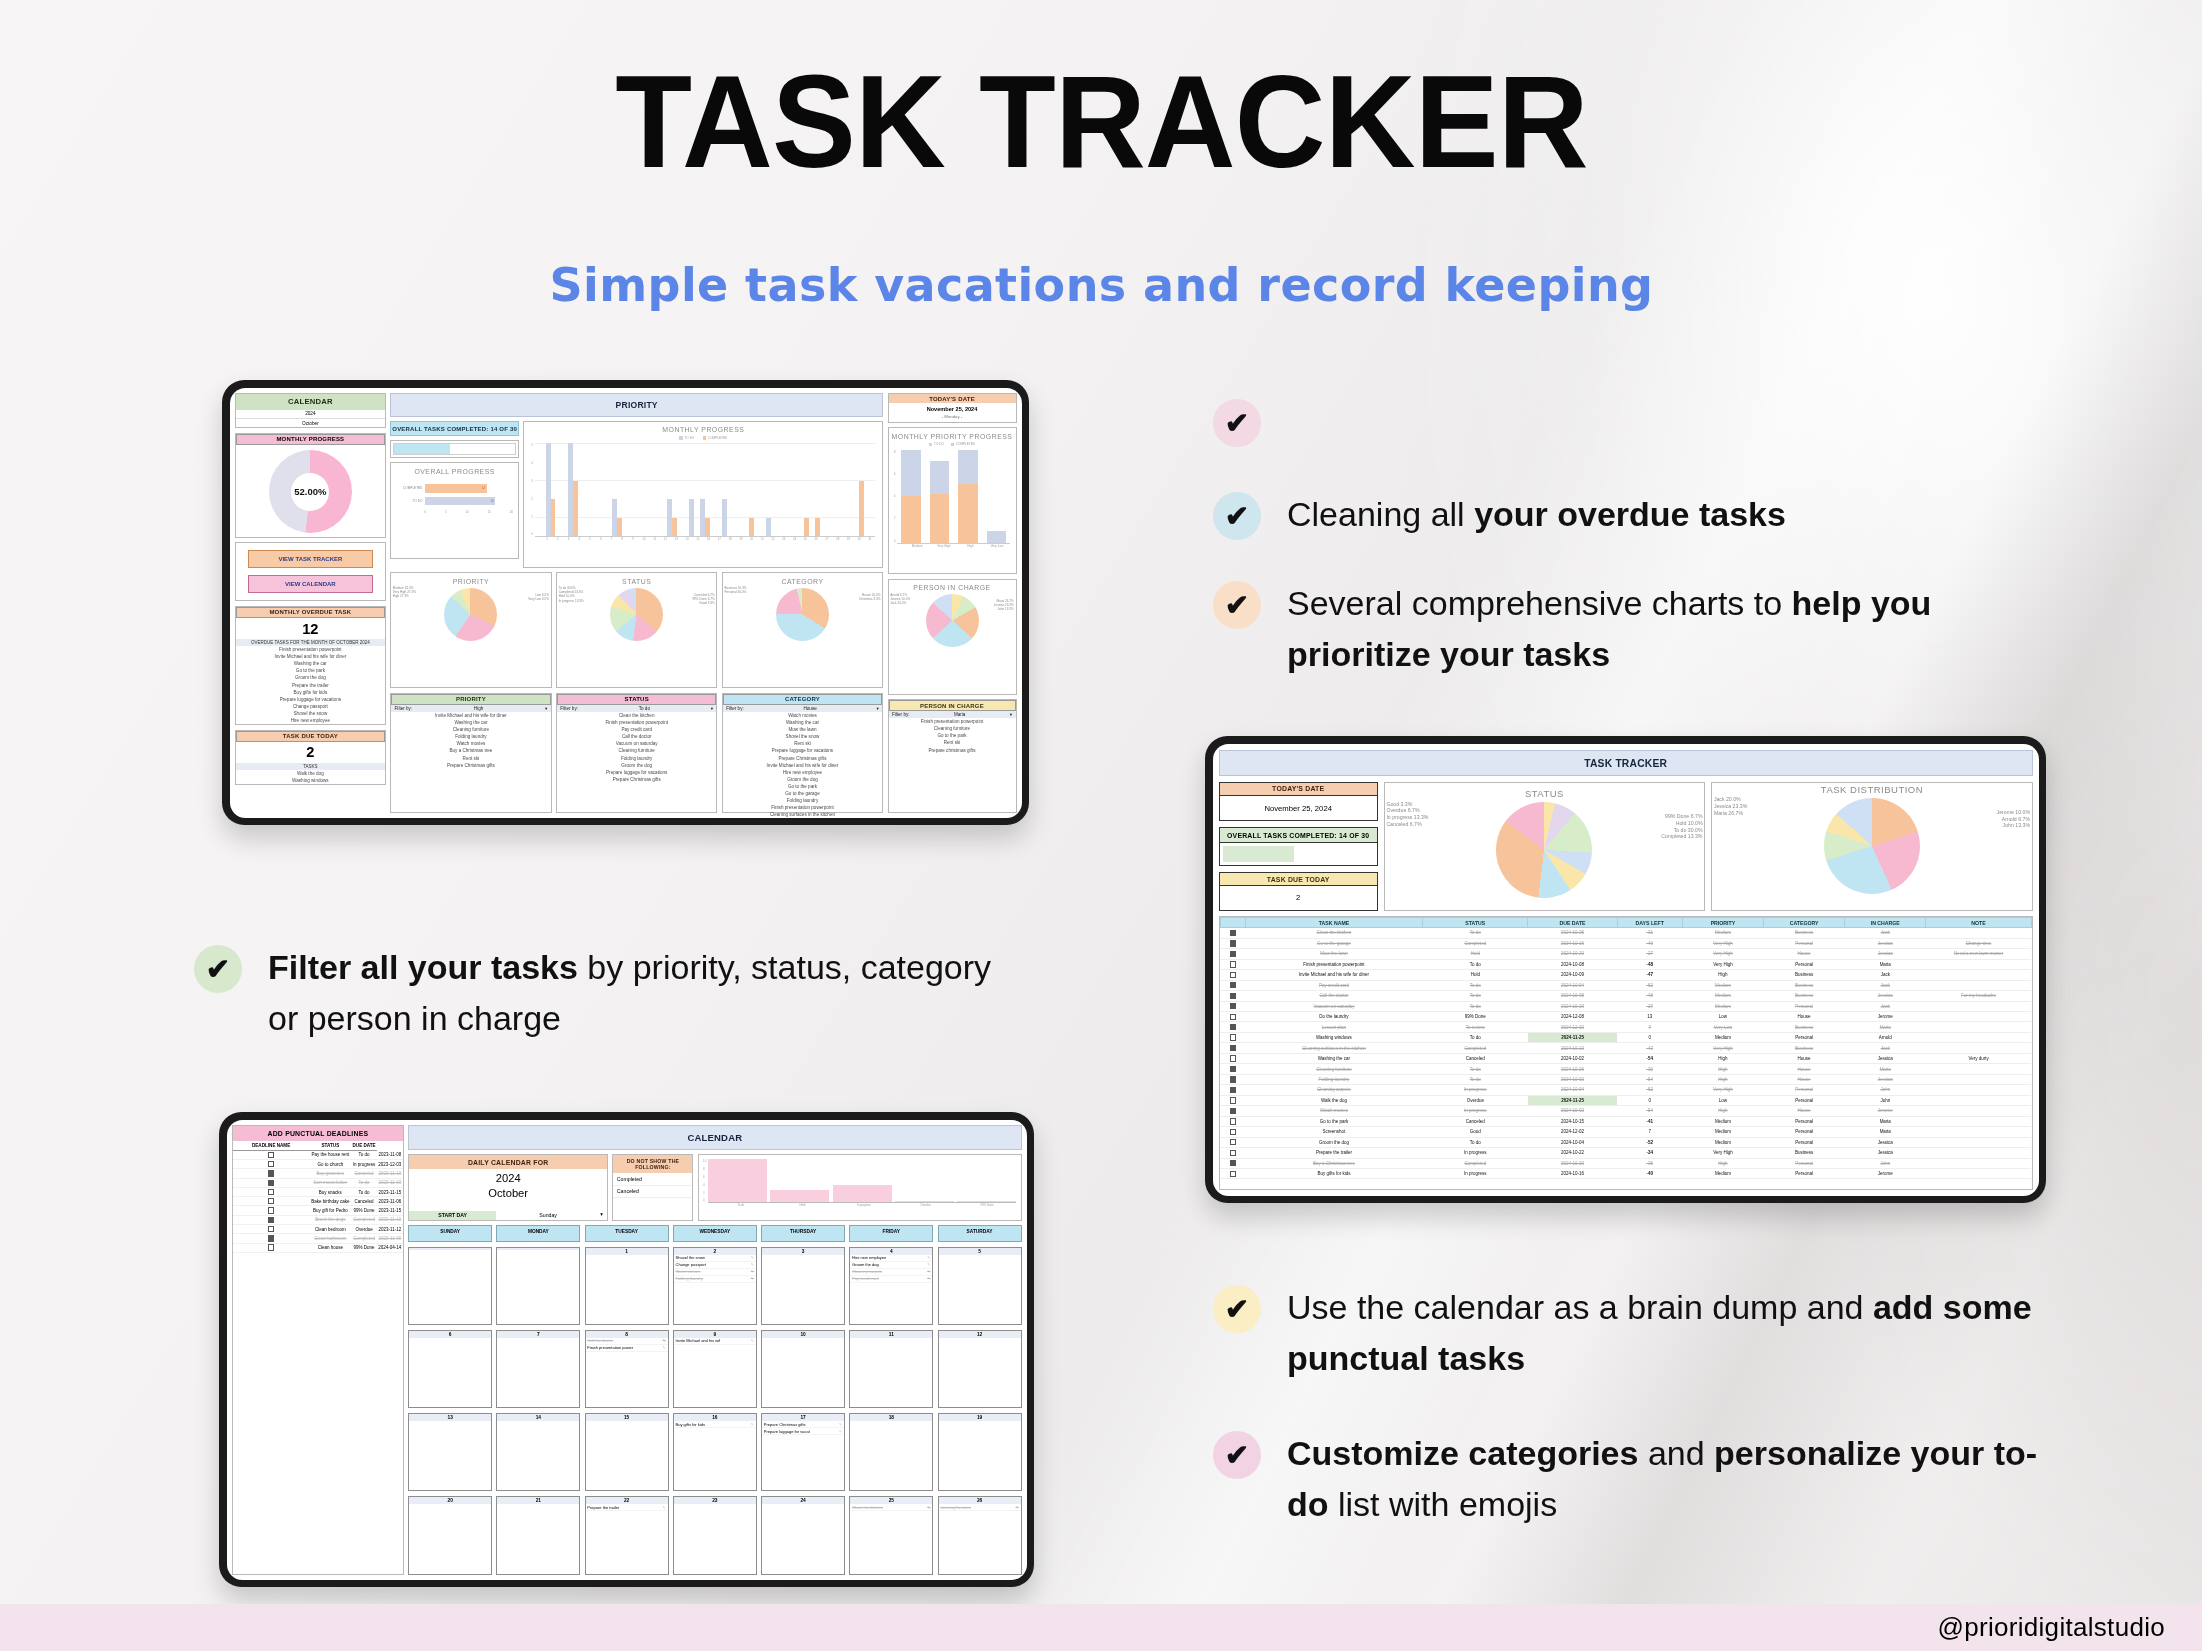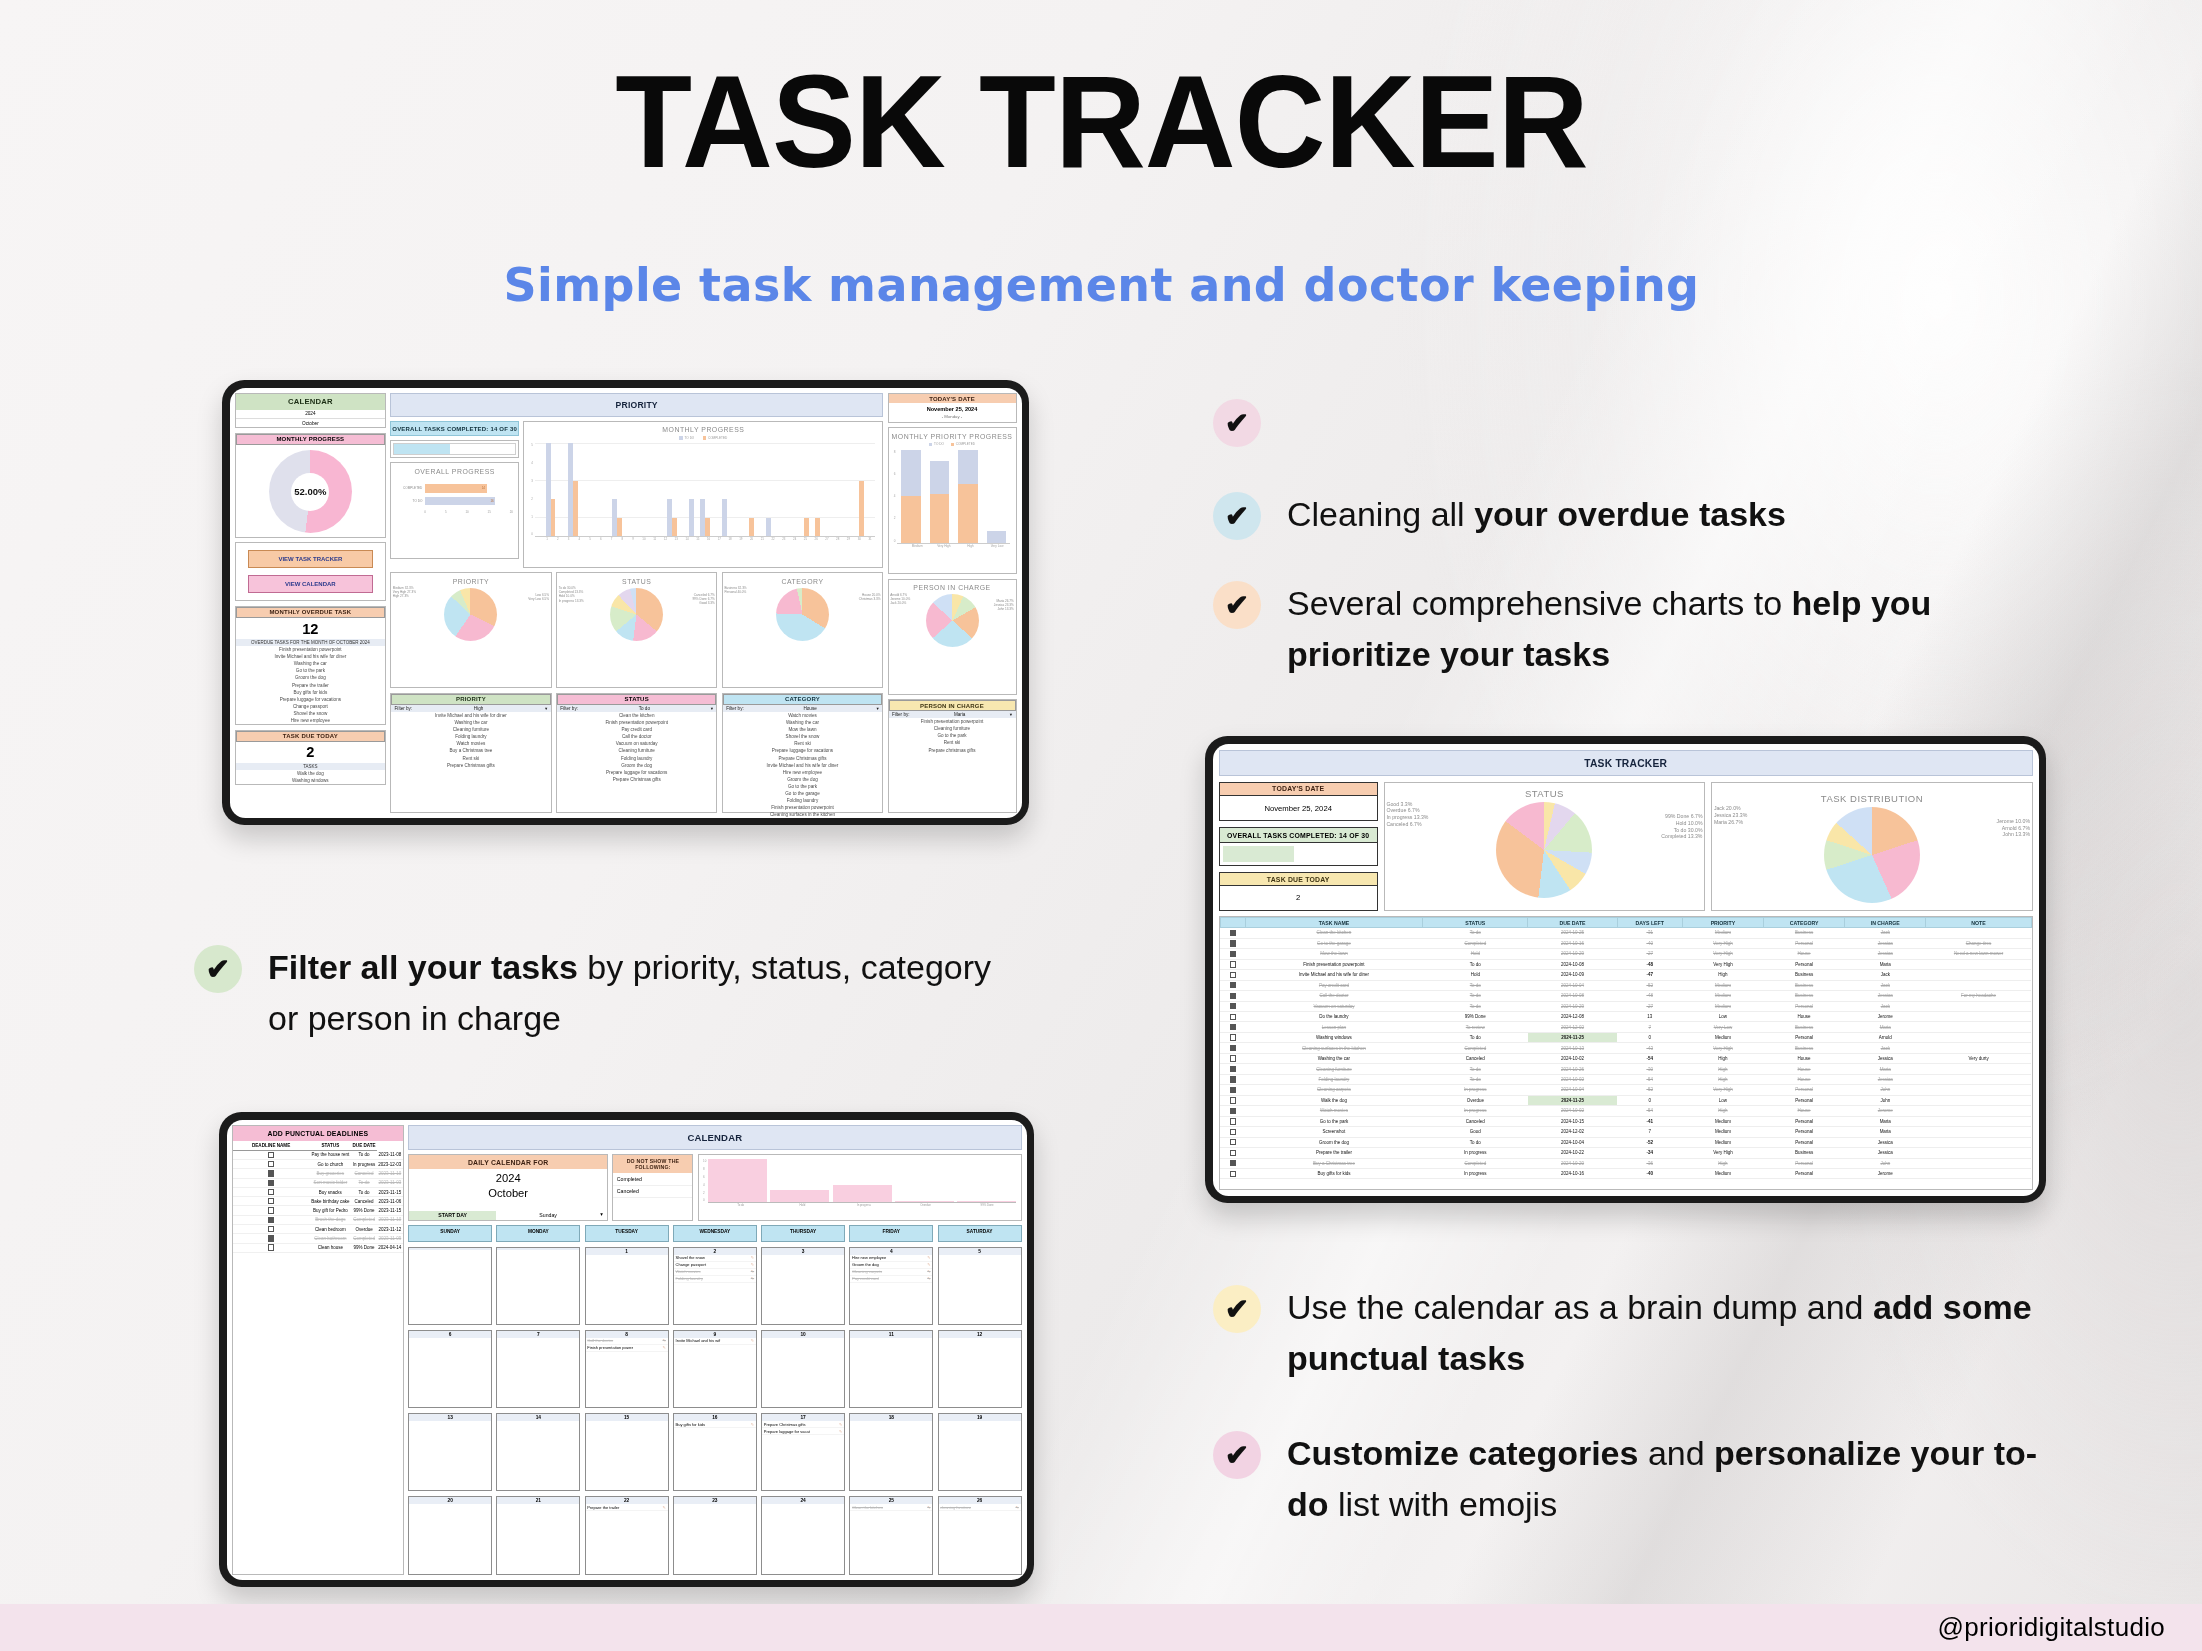--- a/index.html
+++ b/index.html
@@ -95,7 +95,7 @@
 <div class="sheen"></div>
 
 <h1 class="title">TASK TRACKER</h1>
-<div class="subtitle">Simple task management and doctor keeping</div>
+<div class="subtitle">Simple task vacations and record keeping</div>
 
 <div class="feat" id="f0" style="left:1213px;top:396px;">
   <div class="tick" style="background: rgb(242, 217, 228);">✔</div>

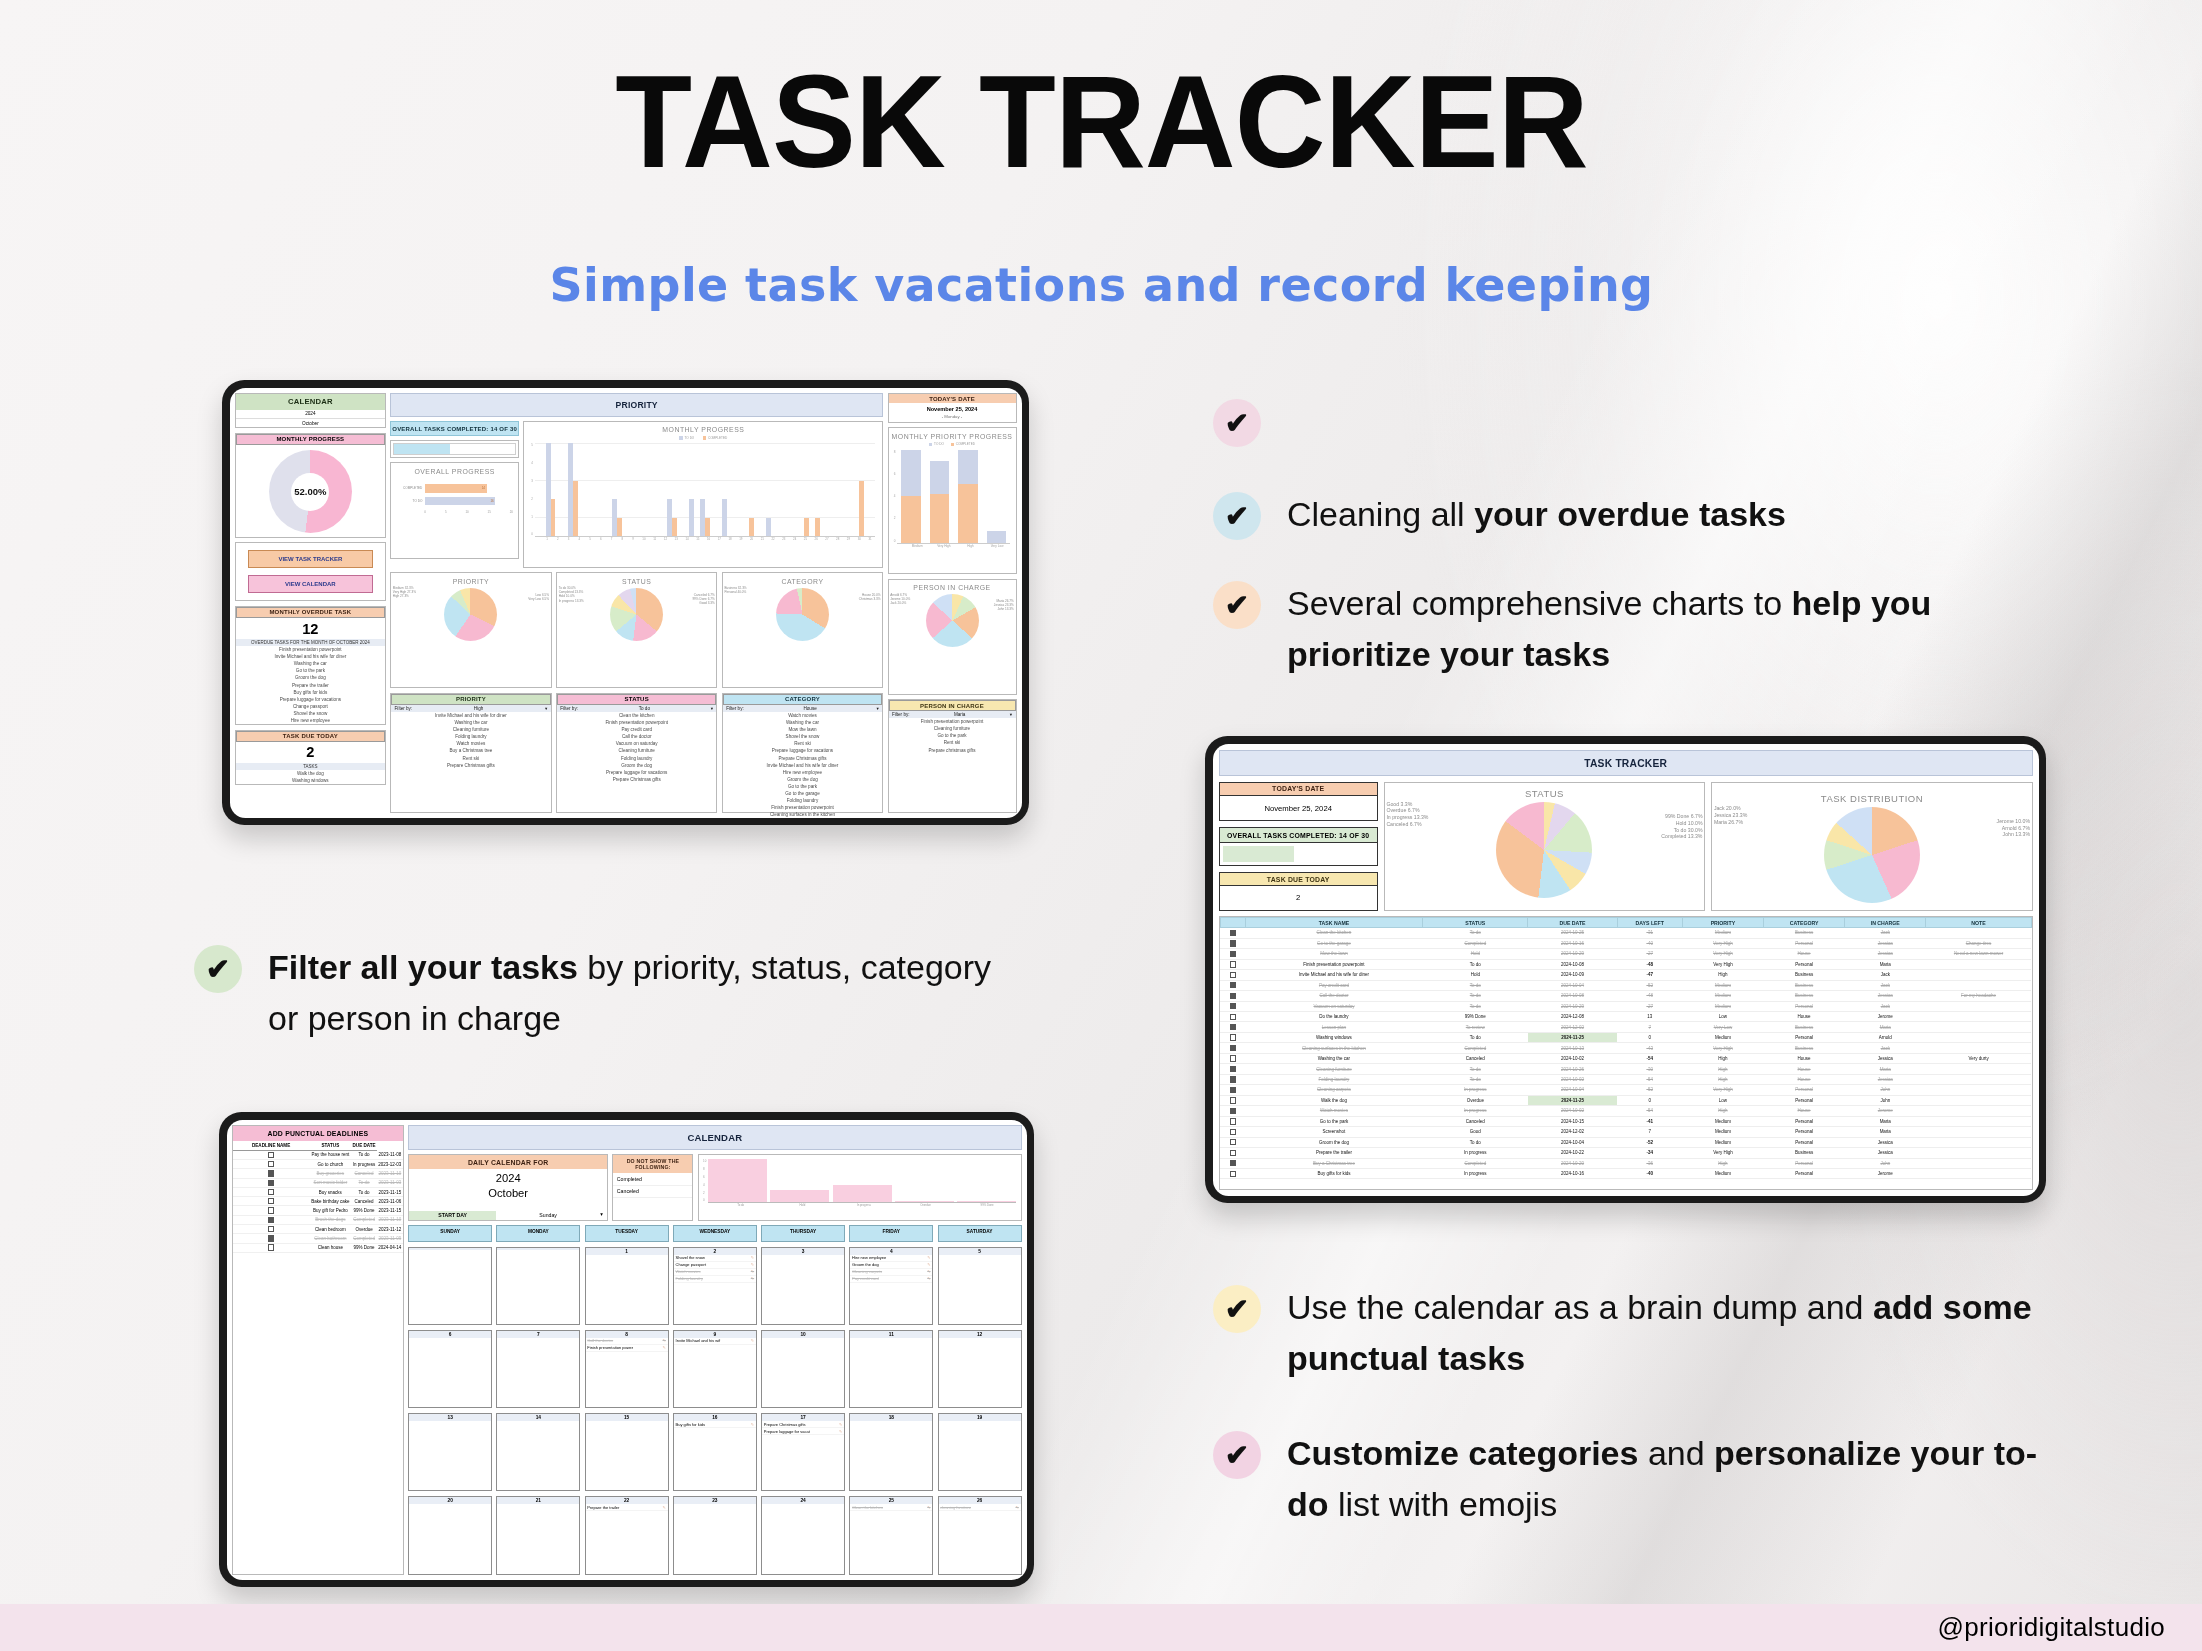--- a/index.html
+++ b/index.html
@@ -660,7 +660,7 @@
             </div>
         </div>
         <div class="panel" style="flex:1;position:relative;">
-          <div class="cap" style="font-size:9.5px;margin-top:10px;" id="c-tdp-title">TASK DISTRIBUTION</div>
+          <div class="cap" style="font-size:9.5px;margin-top:1px;" id="c-tdp-title">TASK DISTRIBUTION</div>
           <div id="c-tdp">
               <div style="position:relative;display:flex;justify-content:center;align-items:center;height:102px;">
                 <div style="width:96px;height:96px;border-radius:50%;background:conic-gradient(#f7c39a 0% 20%,#f7b9d0 20% 43.3%,#bfe4f2 43.3% 70%,#d7ecc9 70% 80%,#f9e6a8 80% 86.7%,#cfe0f5 86.7% 100%);"></div>

